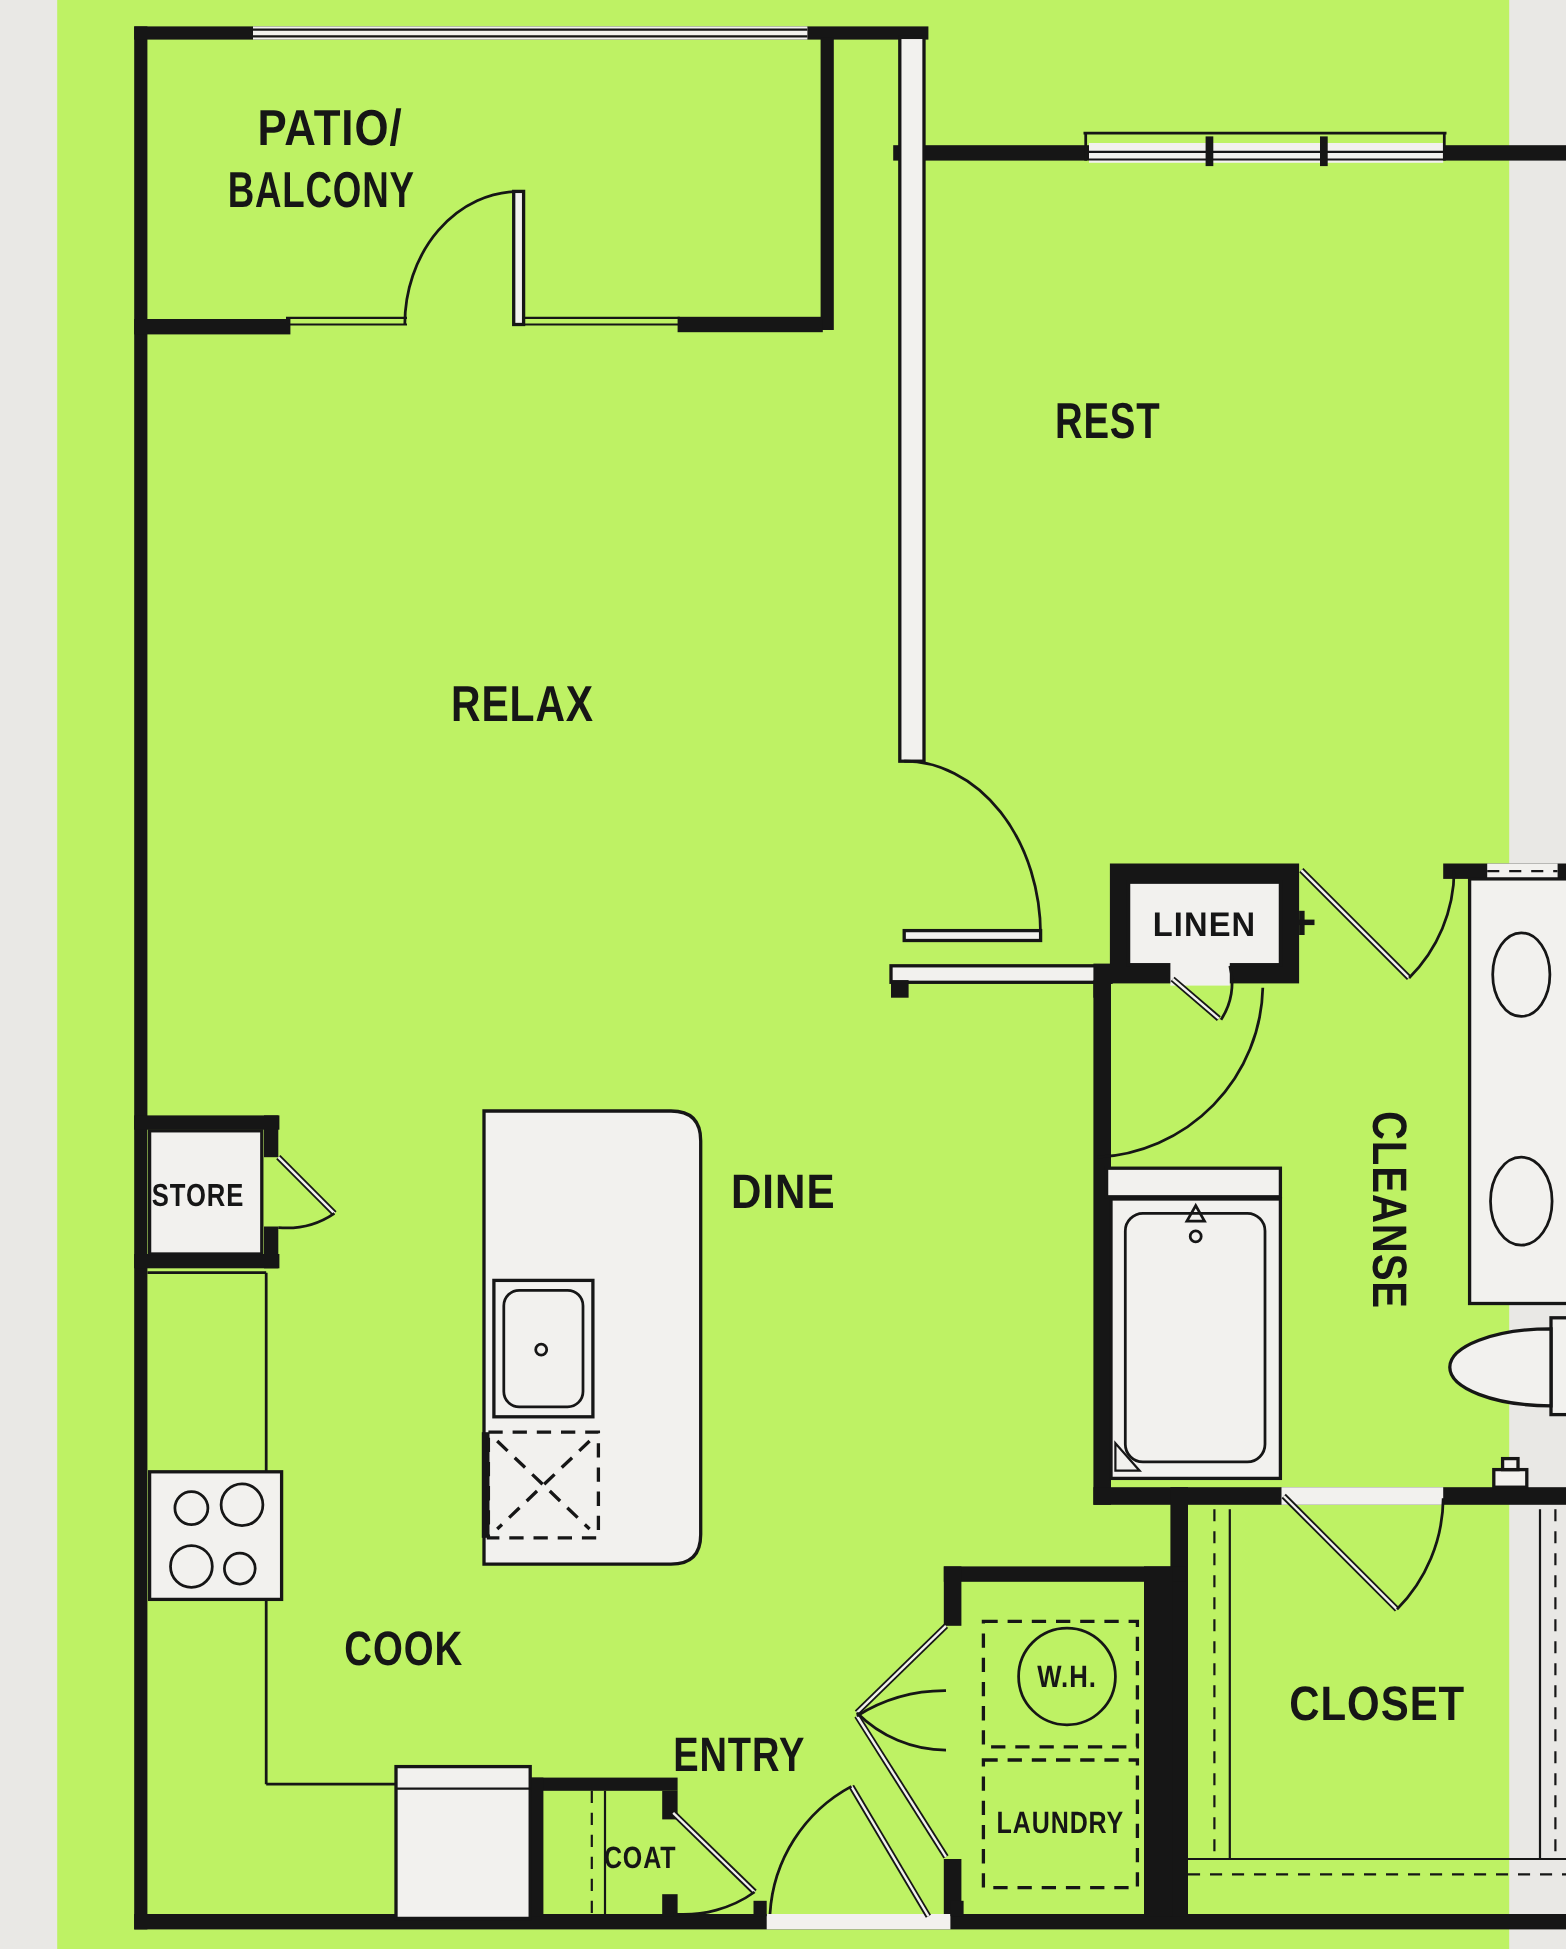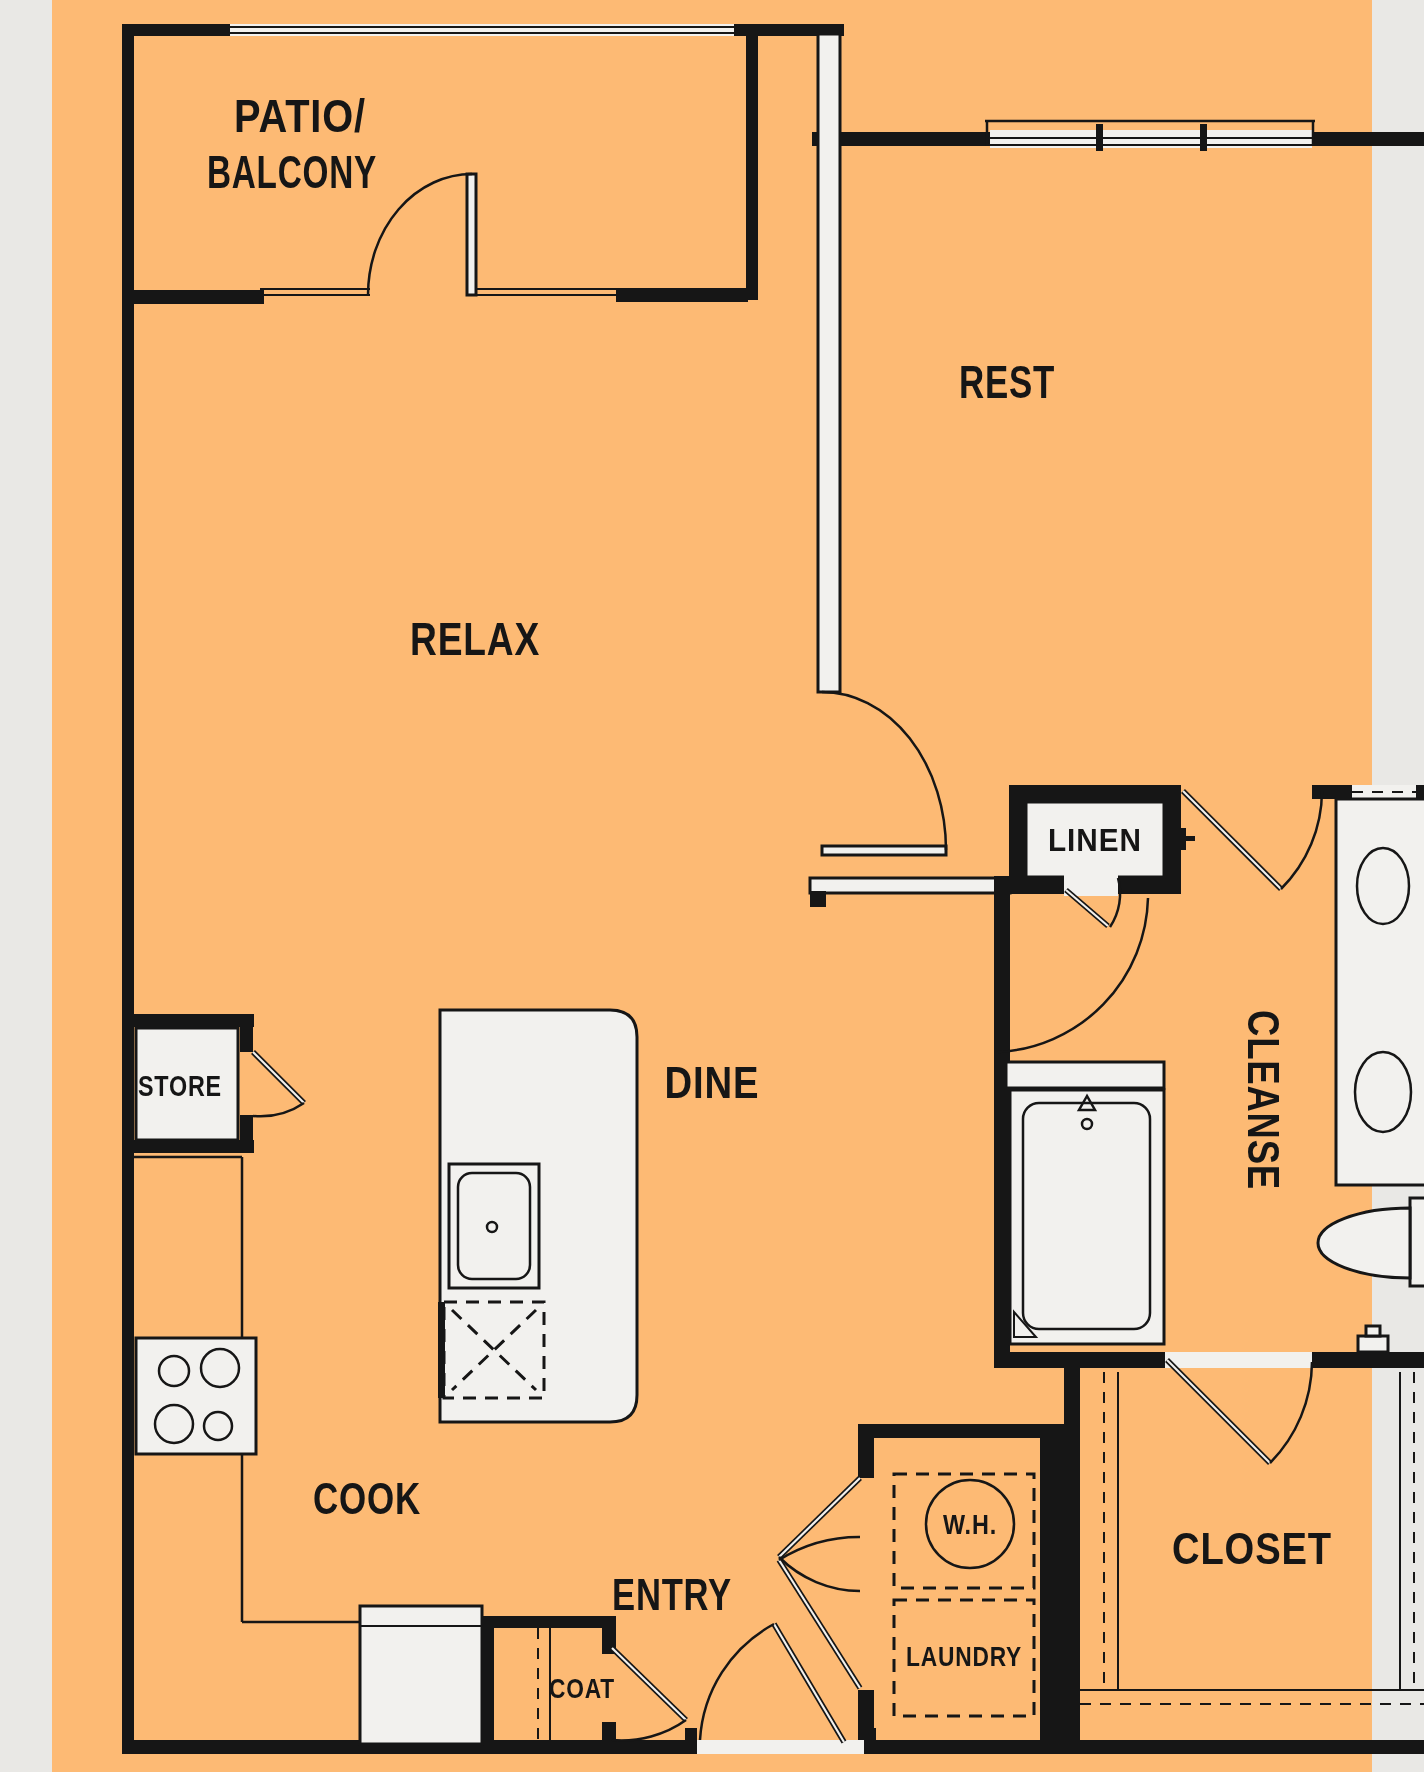--- a/index.html
+++ b/index.html
@@ -3,7 +3,7 @@
 <meta charset="utf-8">
 <style>
   html,body{margin:0;padding:0;background:#e9e8e5;}
-  .stage{width:1320px;height:1772px;background:#fdba74;position:relative;margin:0 auto;}
+  .stage{width:1320px;height:1772px;background:#bef264;position:relative;margin:0 auto;}
   svg{display:block}
   .wall{fill:#161616;stroke:none}
   .hollow{fill:#f2f1ee;stroke:#161616;stroke-width:3}

